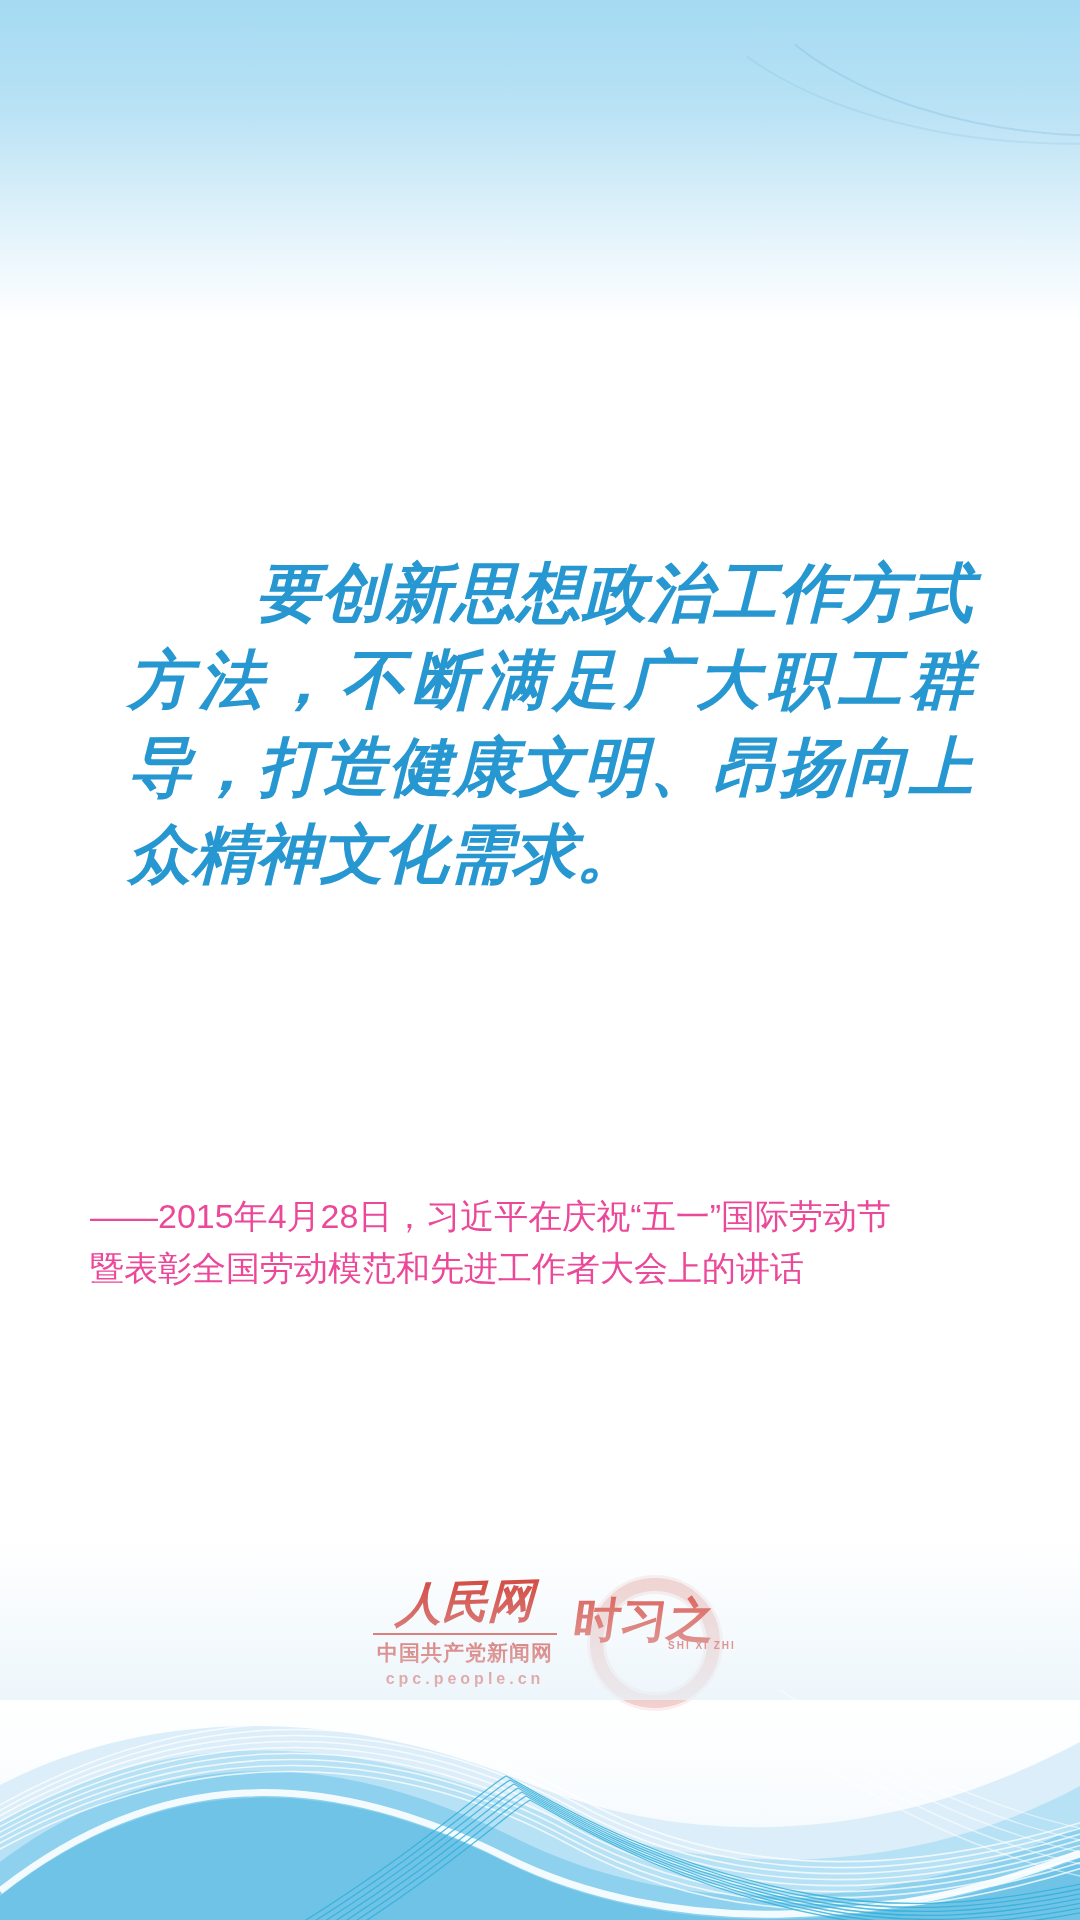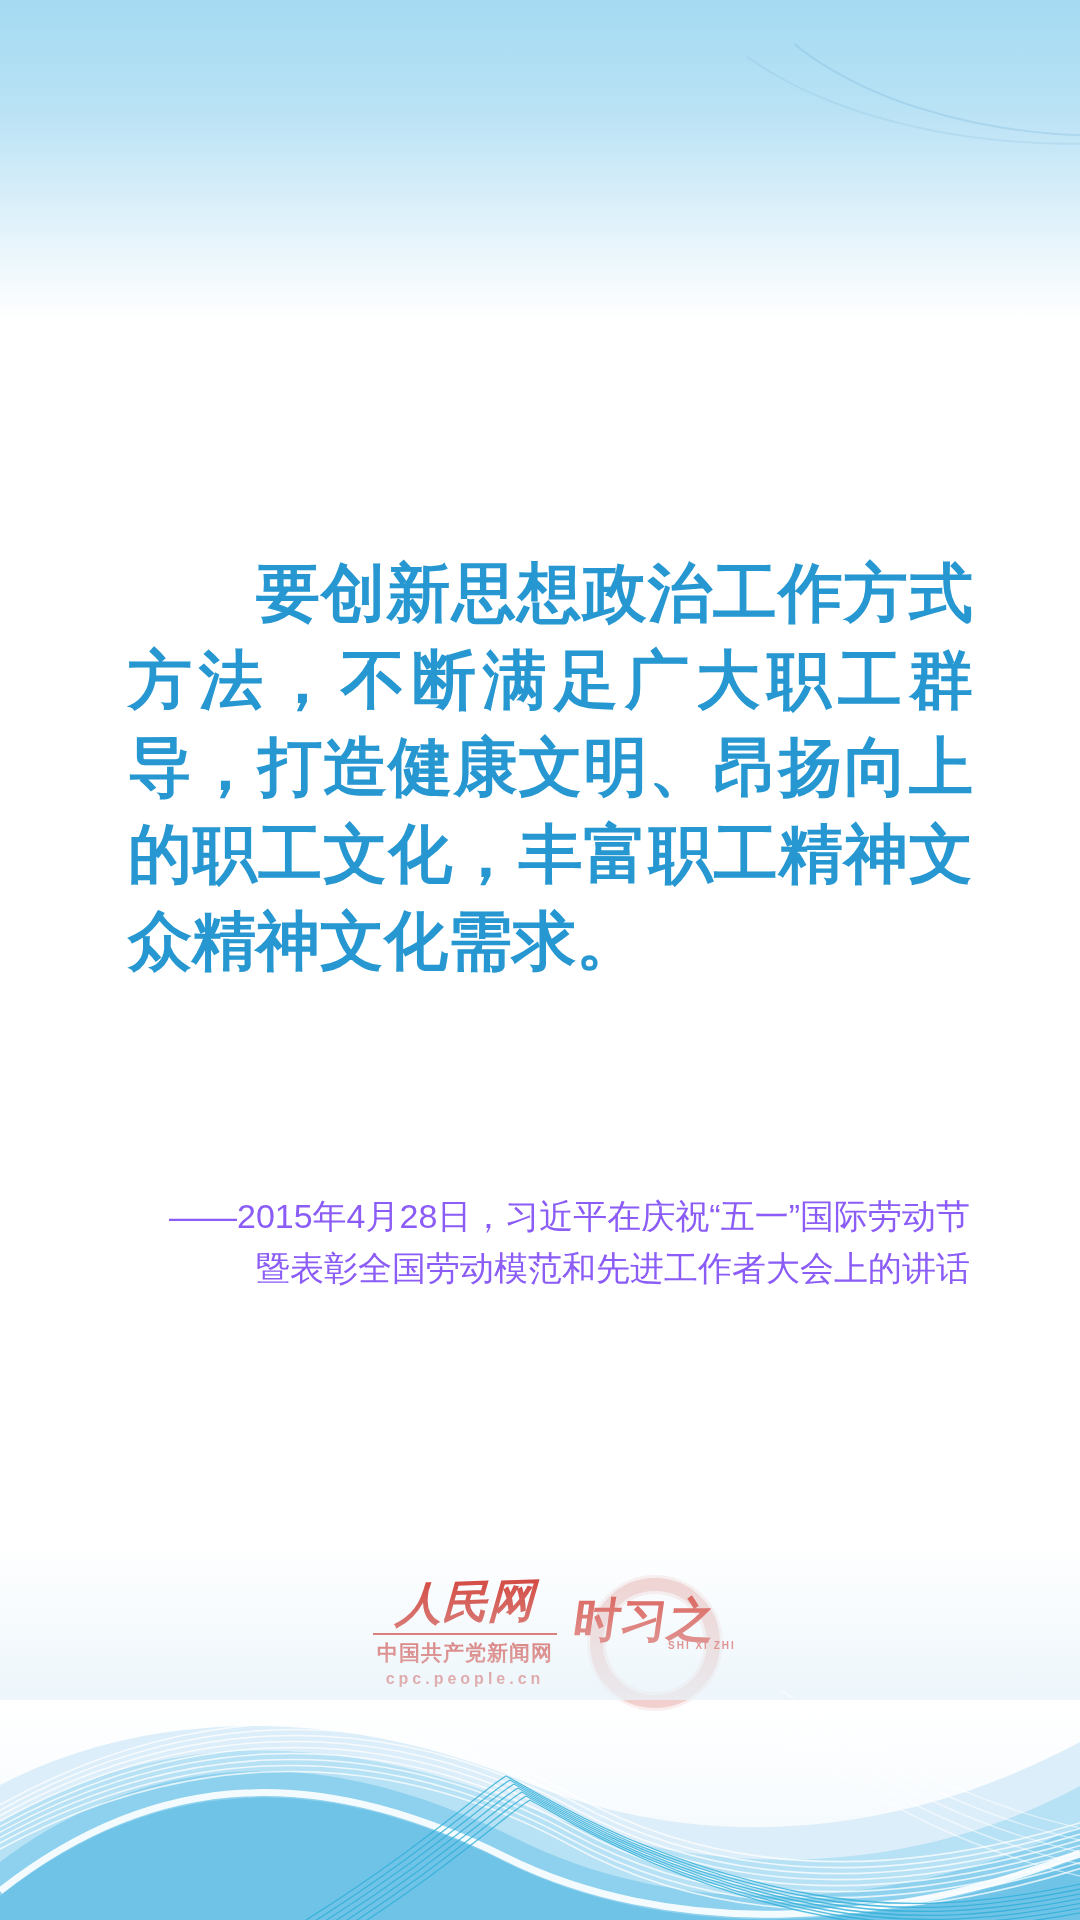--- a/index.html
+++ b/index.html
@@ -34,7 +34,7 @@
   }
   .quote .line{
     text-align:justify;
-    height:87px;white-space:nowrap;
+    height:87px;white-space:nowrap;font-style:italic;
   }
   .quote .line.j{text-align-last:justify;}
   .quote .line.first{text-indent:2em;}

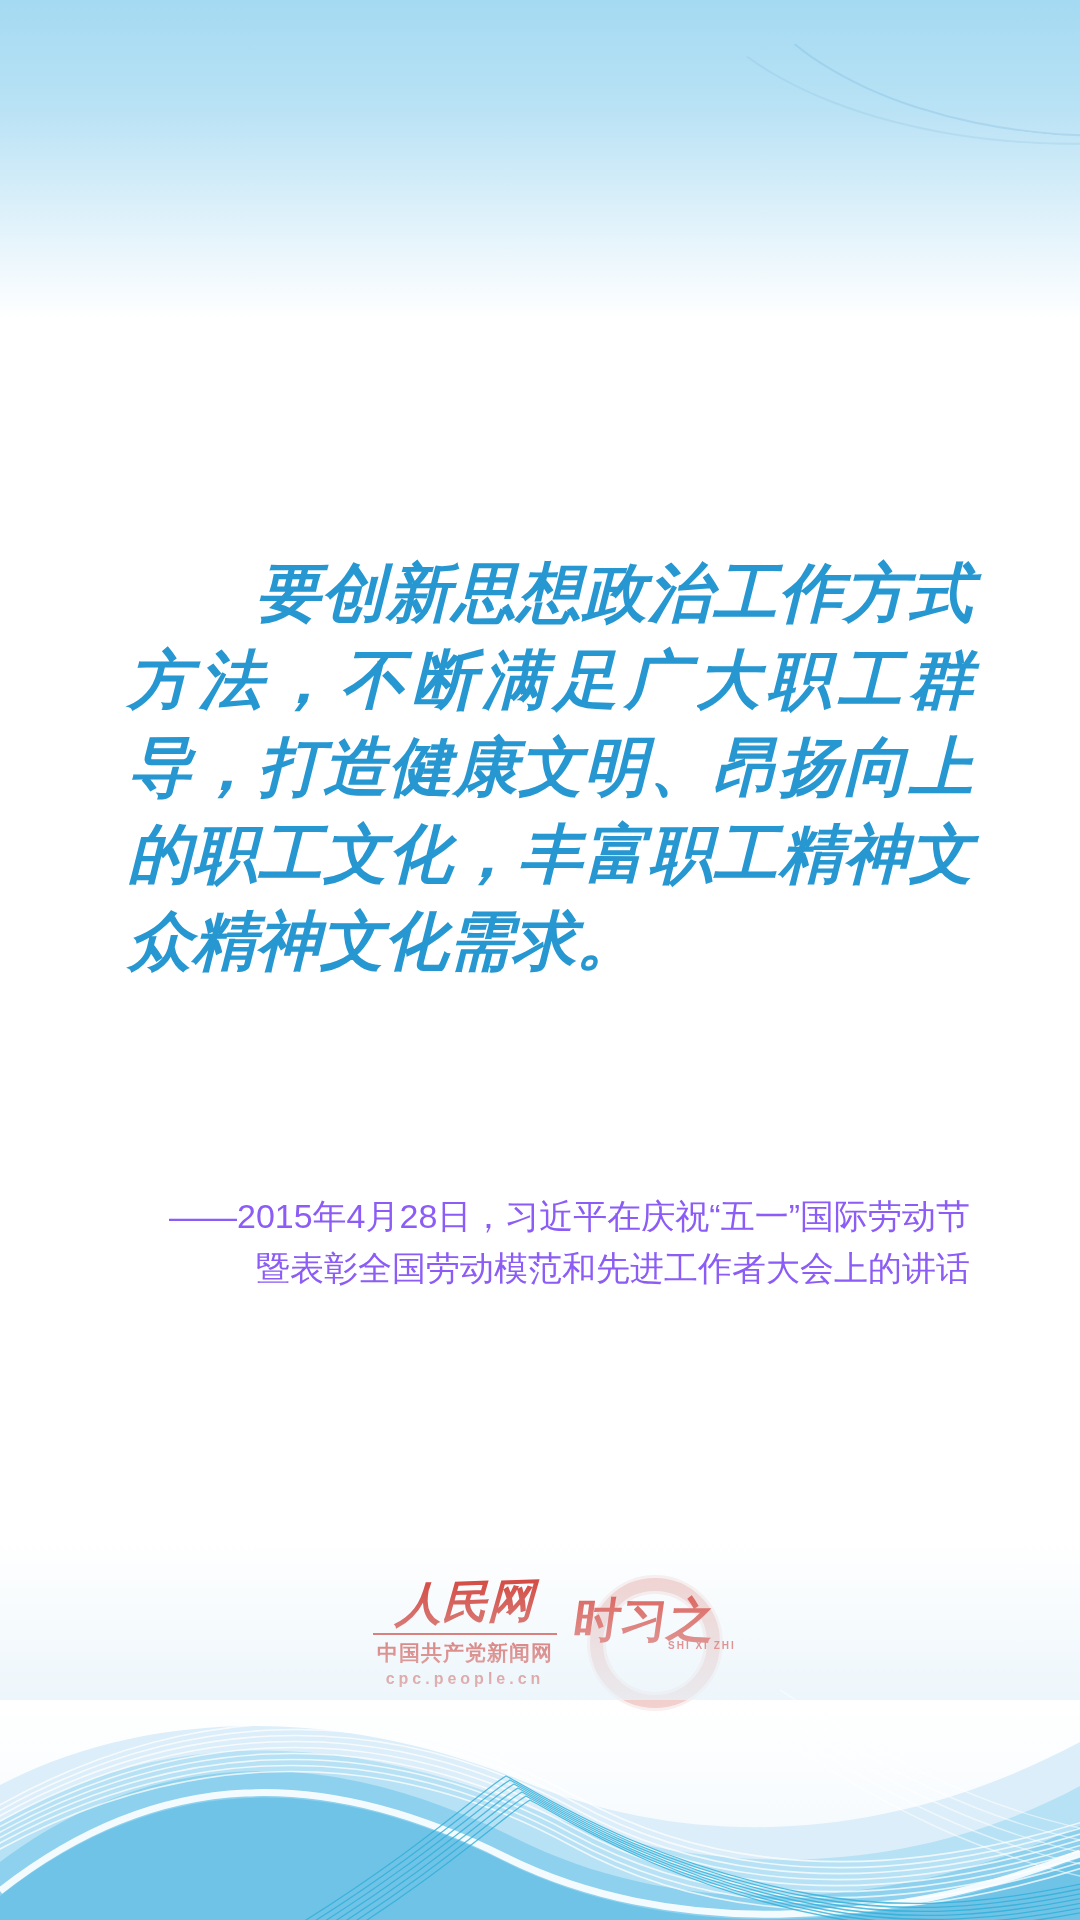--- a/index.html
+++ b/index.html
@@ -105,7 +105,6 @@
     <div class="line j first">要创新思想政治工作方式</div>
     <div class="line j">方法，不断满足广大职工群</div>
     <div class="line j">导，打造健康文明、昂扬向上</div>
-    <div class="line j">的职工文化，丰富职工精神文</div>
     <div class="line">众精神文化需求。</div>
   </div>
 

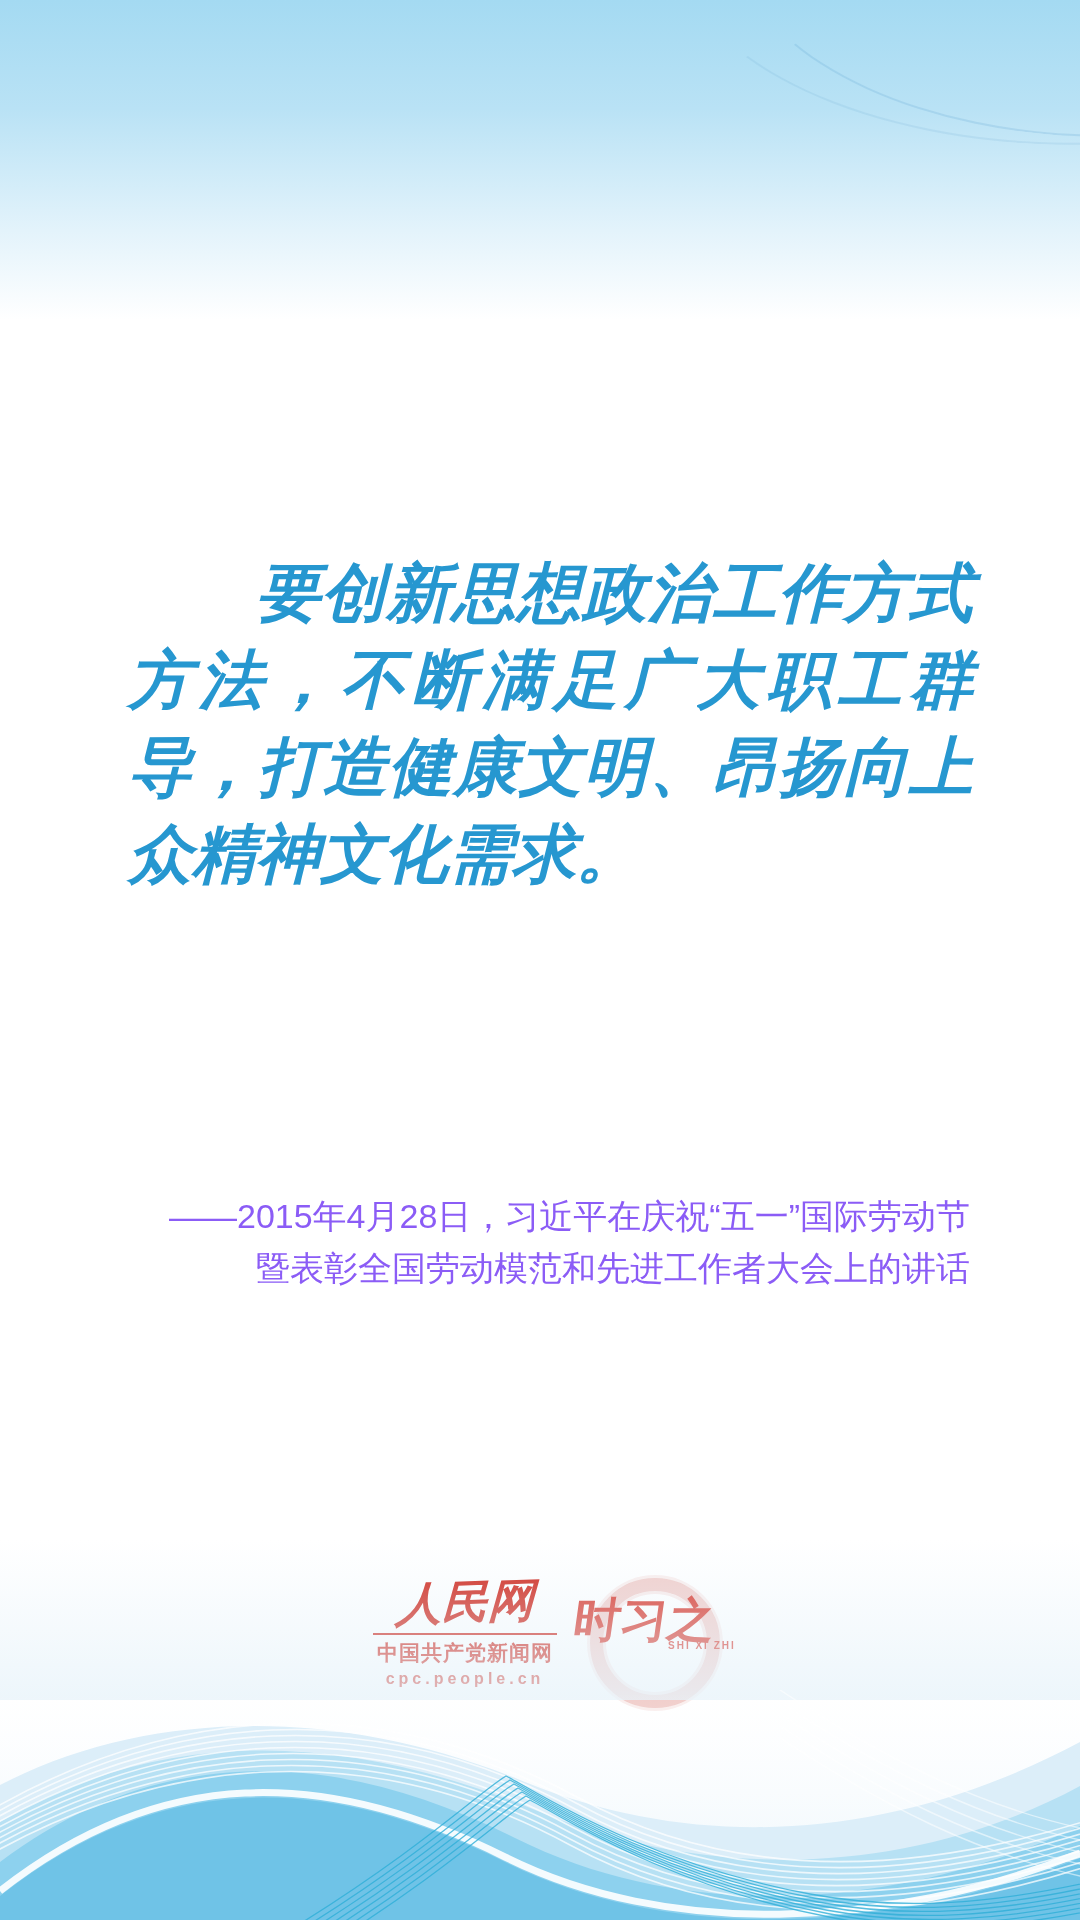--- a/index.html
+++ b/index.html
@@ -43,7 +43,7 @@
   .attribution{
     position:absolute;right:110px;top:1190px;width:880px;
     font-size:34px;line-height:52px;font-weight:500;
-    color:#8b5cf6;text-align:right;
+    color:#ec4899;text-align:left;
   }
 
   

